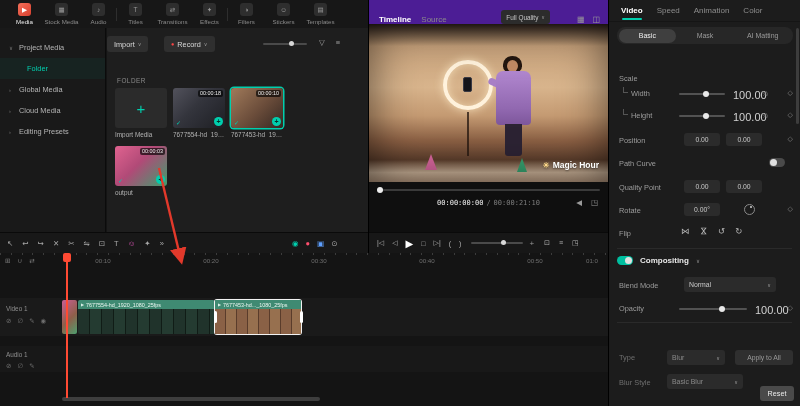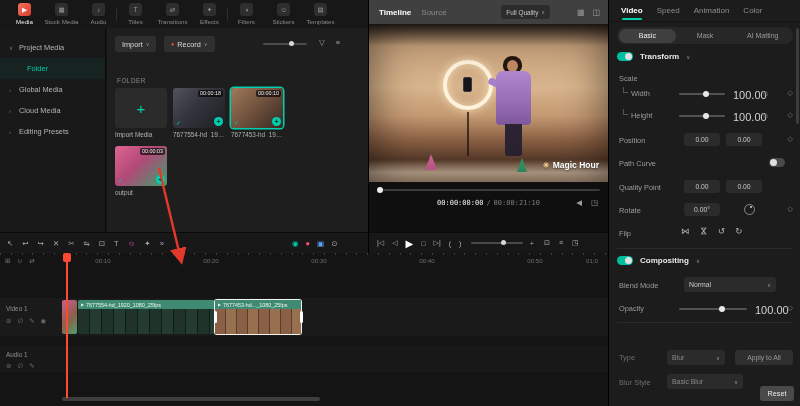--- a/index.html
+++ b/index.html
@@ -51,7 +51,7 @@
 
 
 .preview{position:absolute;left:368px;top:0;width:240px;height:253px;background:#0f0f0f;border-left:1px solid #000}
-.pv-header{position:absolute;left:0;top:0;right:0;height:24px;background:#404040;display:flex;align-items:center}
+.pv-header{position:absolute;left:0;top:0;right:0;height:24px;background:#4c1d95;display:flex;align-items:flex-end}
 .pv-tab{font-size:8px;color:#8a8a8a;margin-left:10px;cursor:pointer}
 .pv-tab.active{color:#fff;font-weight:700}
 .quality{position:absolute;right:58px;height:14px;background:#2c2c2c;border-radius:3px;display:flex;align-items:center;gap:3px;padding:0 5px;font-size:6.4px;color:#c8c8c8;cursor:pointer}

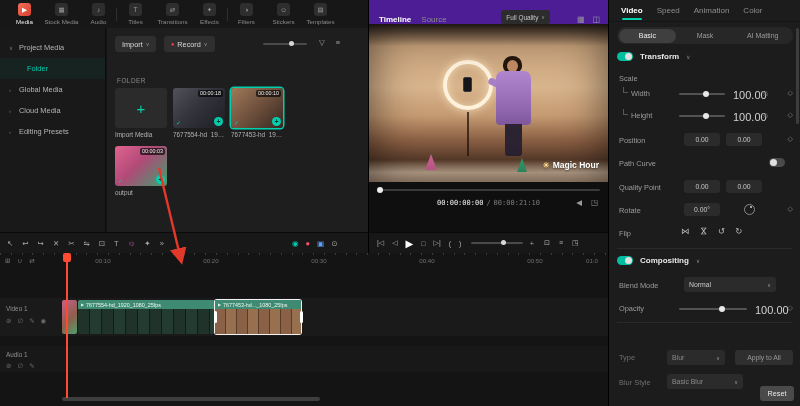--- a/index.html
+++ b/index.html
@@ -233,7 +233,7 @@
   </div>
 
   <div class="media-panel">
-    <div class="mbtn" style="left:8px;top:8px">
+    <div class="mbtn" style="left:0;top:8px">
       <span>Import</span>
       <span class="chev">∨</span>
     </div>

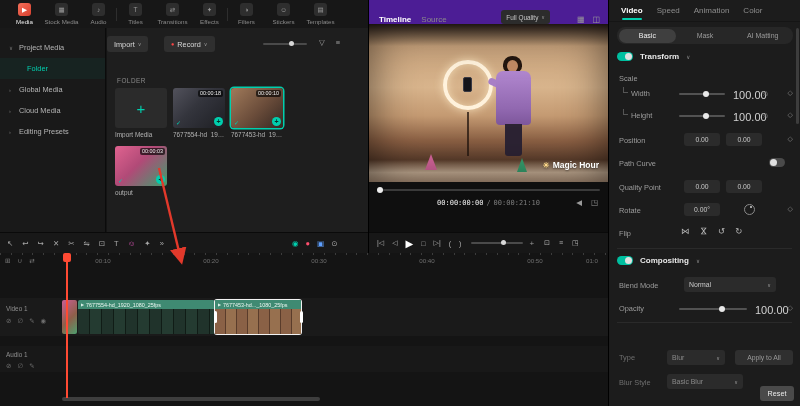--- a/index.html
+++ b/index.html
@@ -355,11 +355,6 @@
         <span class="subtab">AI Matting</span>
       </div>
 
-    <div class="sec-row" style="top:52px">
-      <span class="toggle on"></span>
-      <span class="sec-title">Transform</span>
-      <span class="sec-chev">∨</span>
-    </div>
 
     <div class="lbl" style="left:10px;top:74px">Scale</div>
 

